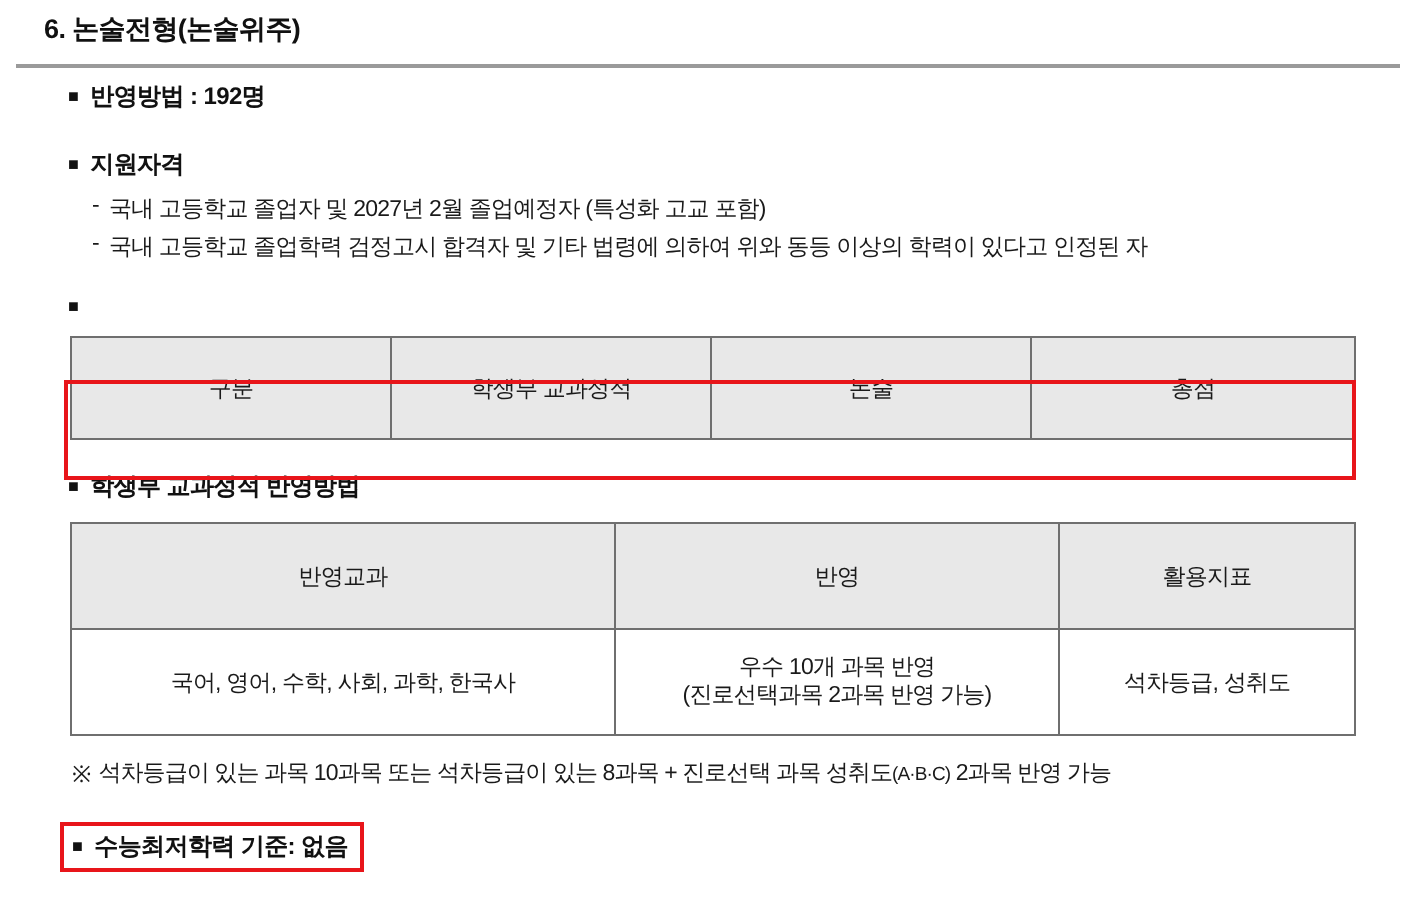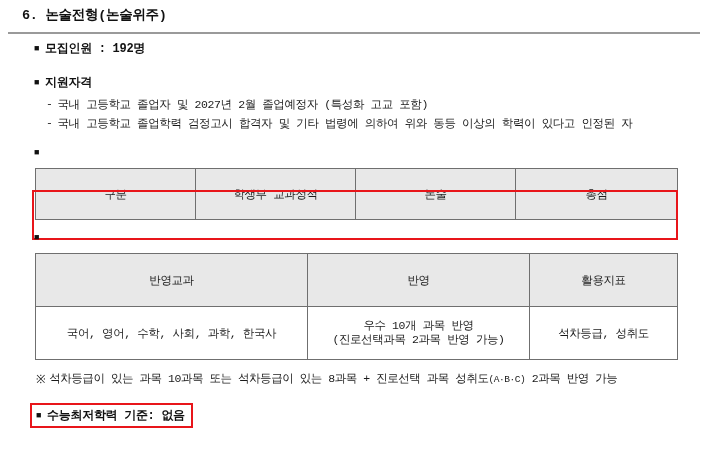--- a/index.html
+++ b/index.html
@@ -19,7 +19,6 @@
     width: 708px;
     height: 318px;
     box-sizing: border-box;
-    font-family: Liberation Mono, monospace;
   }
   .doc-title {
     position: absolute;

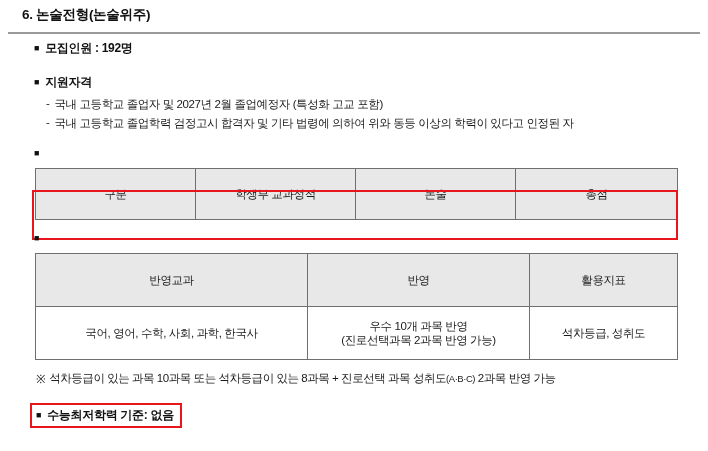--- a/index.html
+++ b/index.html
@@ -154,7 +154,7 @@
       
       <div class="bullet-head">
         <span class="sq">■</span>
-        <span>모집인원 : 192명</span>
+        <span>반영방법 : 192명</span>
       </div>
 
       <div class="gap-16"></div>

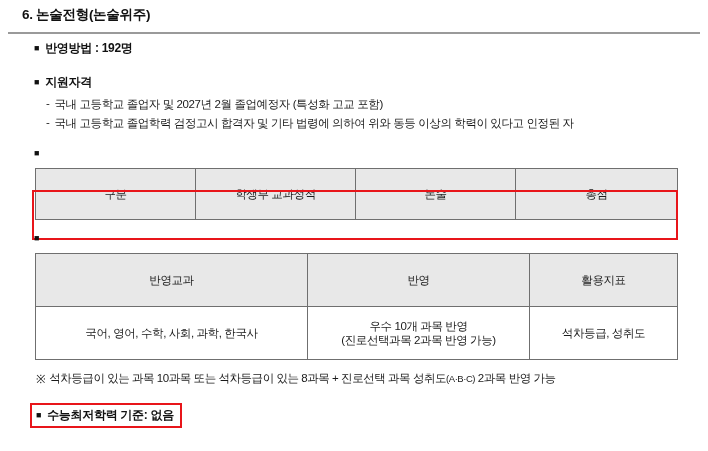--- a/index.html
+++ b/index.html
@@ -211,6 +211,7 @@
       
       <div class="bullet-head">
         <span class="sq">■</span>
+        <span>학생부 교과성적 반영방법</span>
       </div>
 
       <div class="gap-8"></div>

